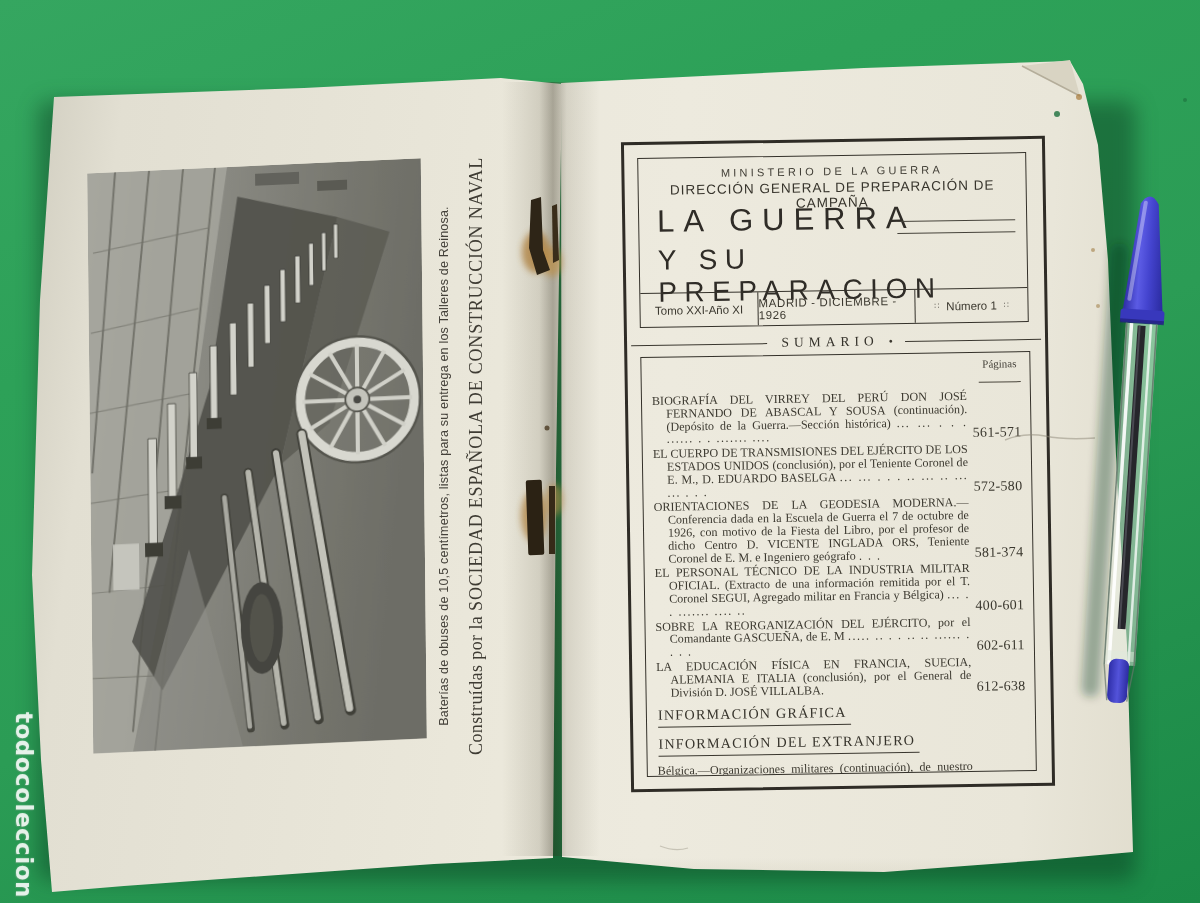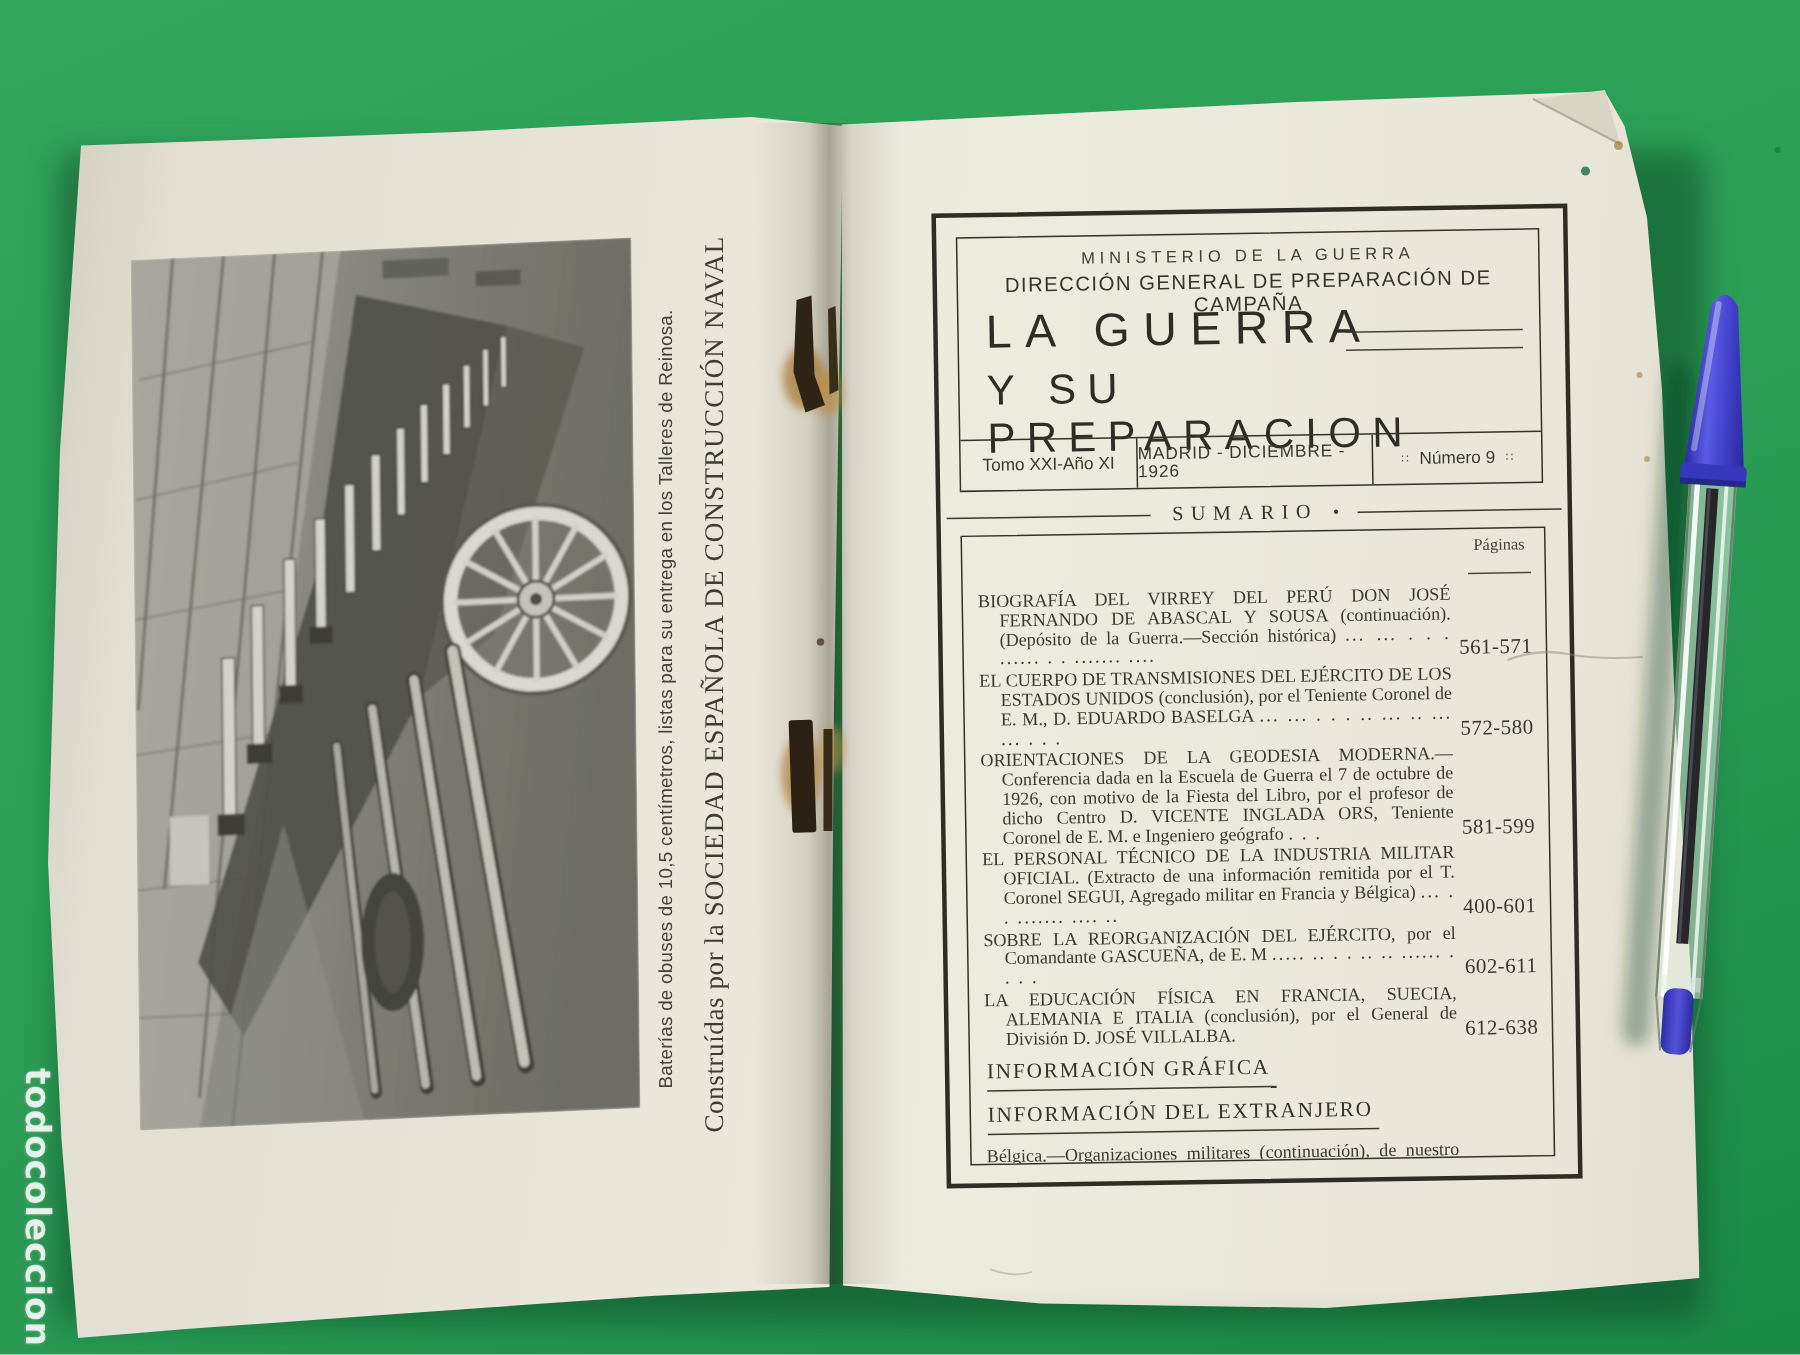--- a/index.html
+++ b/index.html
@@ -198,7 +198,7 @@
         <div class="cell c2">MADRID - DICIEMBRE - 1926</div>
         <div class="cell c3">
           <span class="flank">∷</span>
-          <span>Número 9</span>
+          <span>Número 1</span>
           <span class="flank">∷</span>
         </div>
       </div>

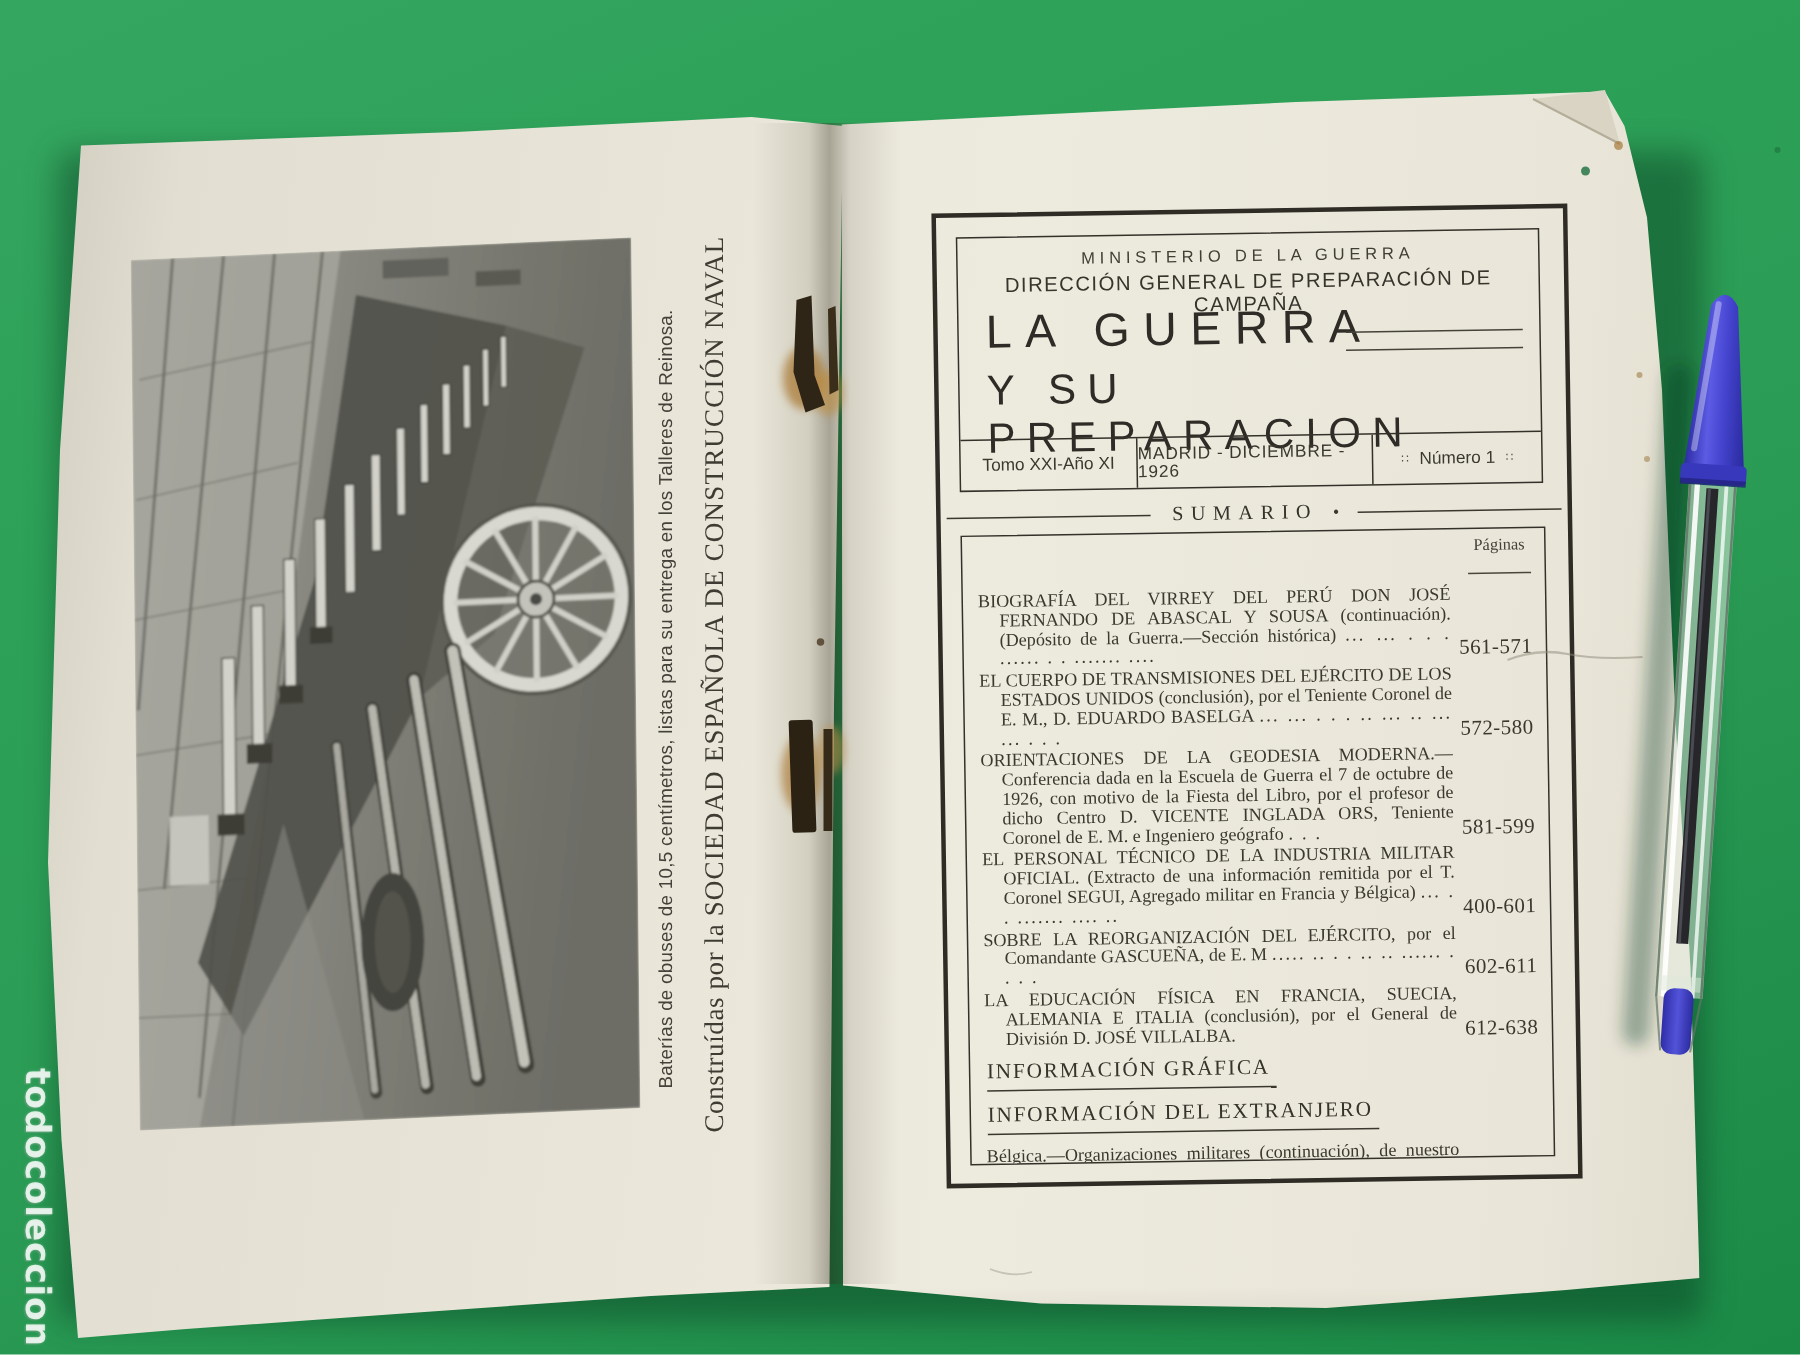--- a/index.html
+++ b/index.html
@@ -230,7 +230,7 @@
         <div class="sum-entry">
           <span>ORIENTACIONES DE LA GEODESIA MODERNA.—Conferencia dada en la Escuela de Guerra el 7 de octubre de 1926, con motivo de la Fiesta del Libro, por el profesor de dicho Centro D. VICENTE INGLADA ORS, Teniente Coronel de E. M. e Ingeniero geógrafo</span>
           <span class="leader">. . .</span>
-          <span class="pages">581-599</span>
+          <span class="pages">581-374</span>
         </div>
         <div class="sum-entry">
           <span>EL PERSONAL TÉCNICO DE LA INDUSTRIA MILITAR OFICIAL. (Extracto de una información remitida por el T. Coronel SEGUI, Agregado militar en Francia y Bélgica)</span>

